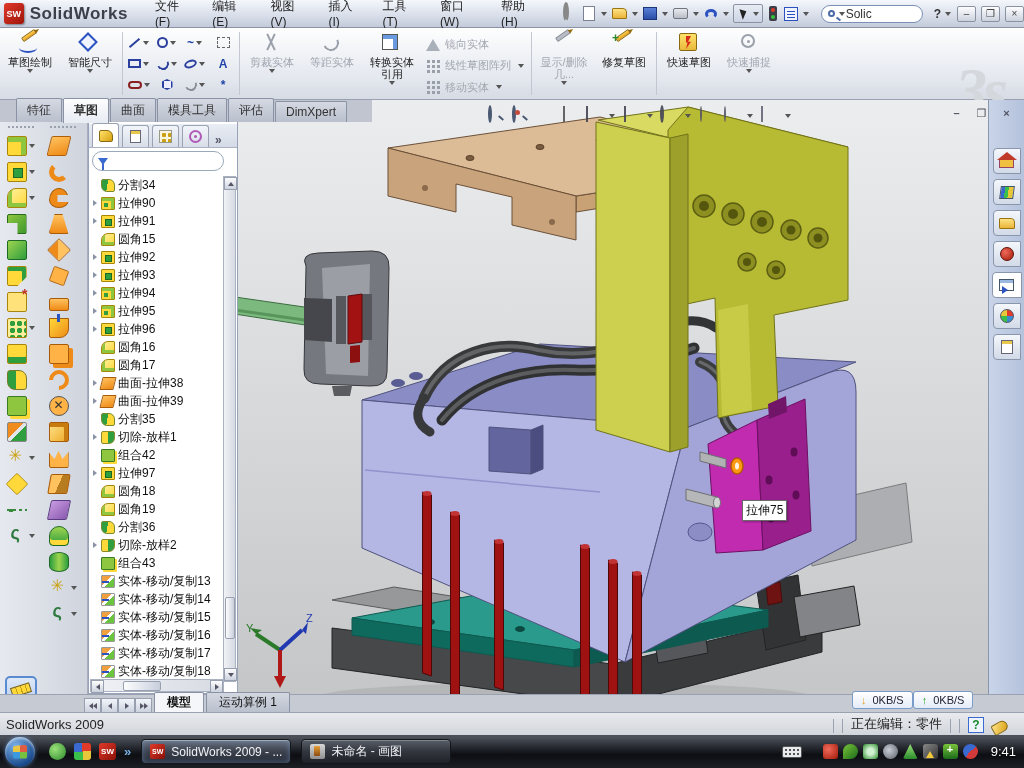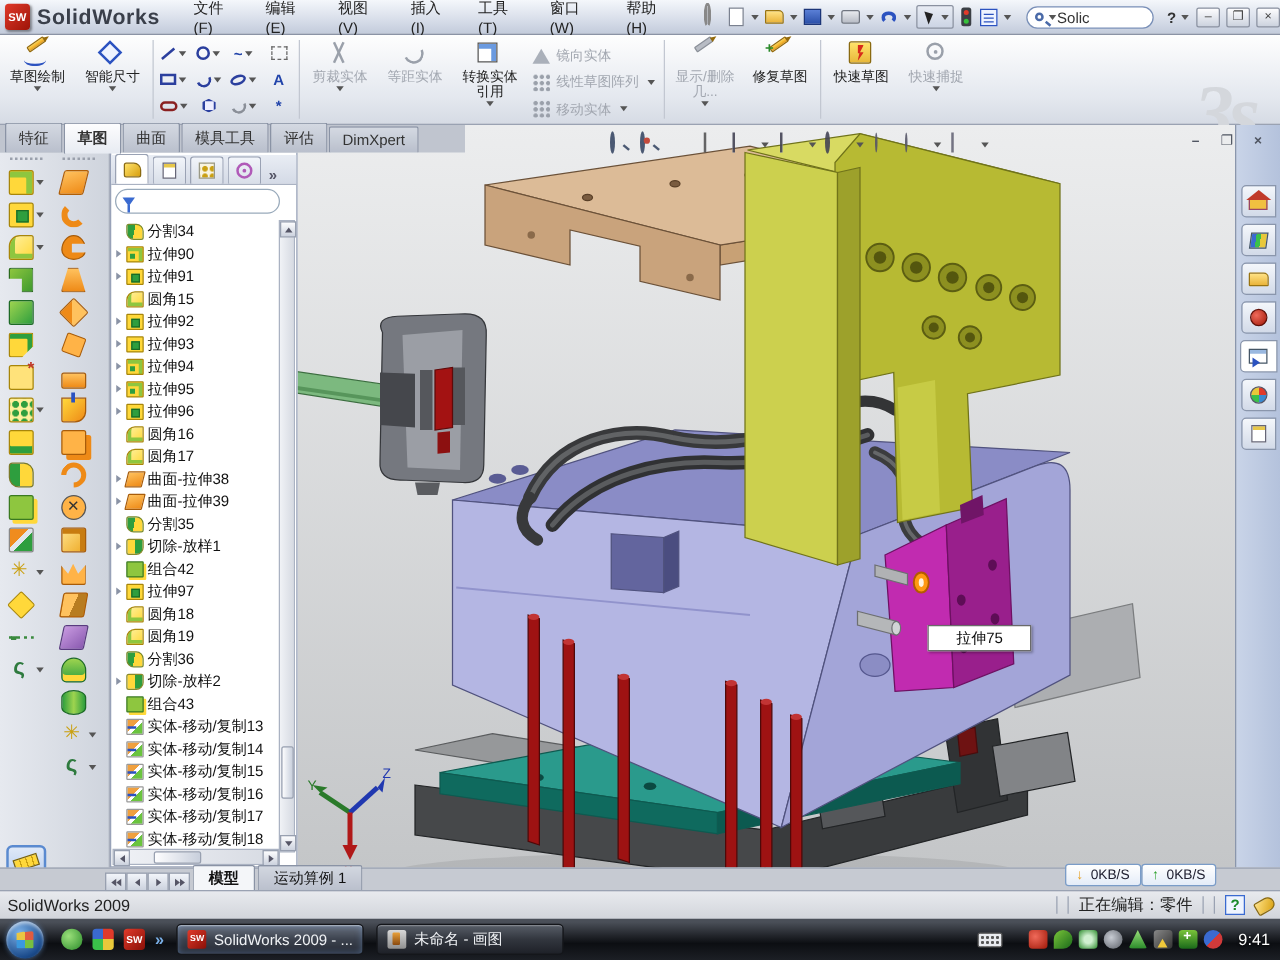--- a/index.html
+++ b/index.html
@@ -69,7 +69,7 @@
   #watermark{right:20px;top:26px;font-family:"Liberation Serif","DejaVu Serif",serif;font-style:italic;font-size:64px;color:#d4d7dc;font-weight:bold;letter-spacing:-4px}
 
   
-  #tabrow{left:0;top:100px;width:372px;height:22px;background:#c0c5cf;display:flex;align-items:flex-end;padding-left:4px;z-index:5}
+  #tabrow{left:0;top:100px;width:372px;height:22px;background:#c0c5cf;display:flex;align-items:flex-end;padding-left:16px;z-index:5}
   .vtab{padding:3px 10px 3px;border:1px solid #8a93a5;border-bottom:none;background:linear-gradient(#d4d9e2,#b9bfcc);margin-right:1px;font-size:12px;color:#333;border-radius:2px 2px 0 0}
   .vtab.active{background:linear-gradient(#fdfdfe,#e7ebf2);font-weight:bold;position:relative;top:1px;padding-bottom:4px}
 

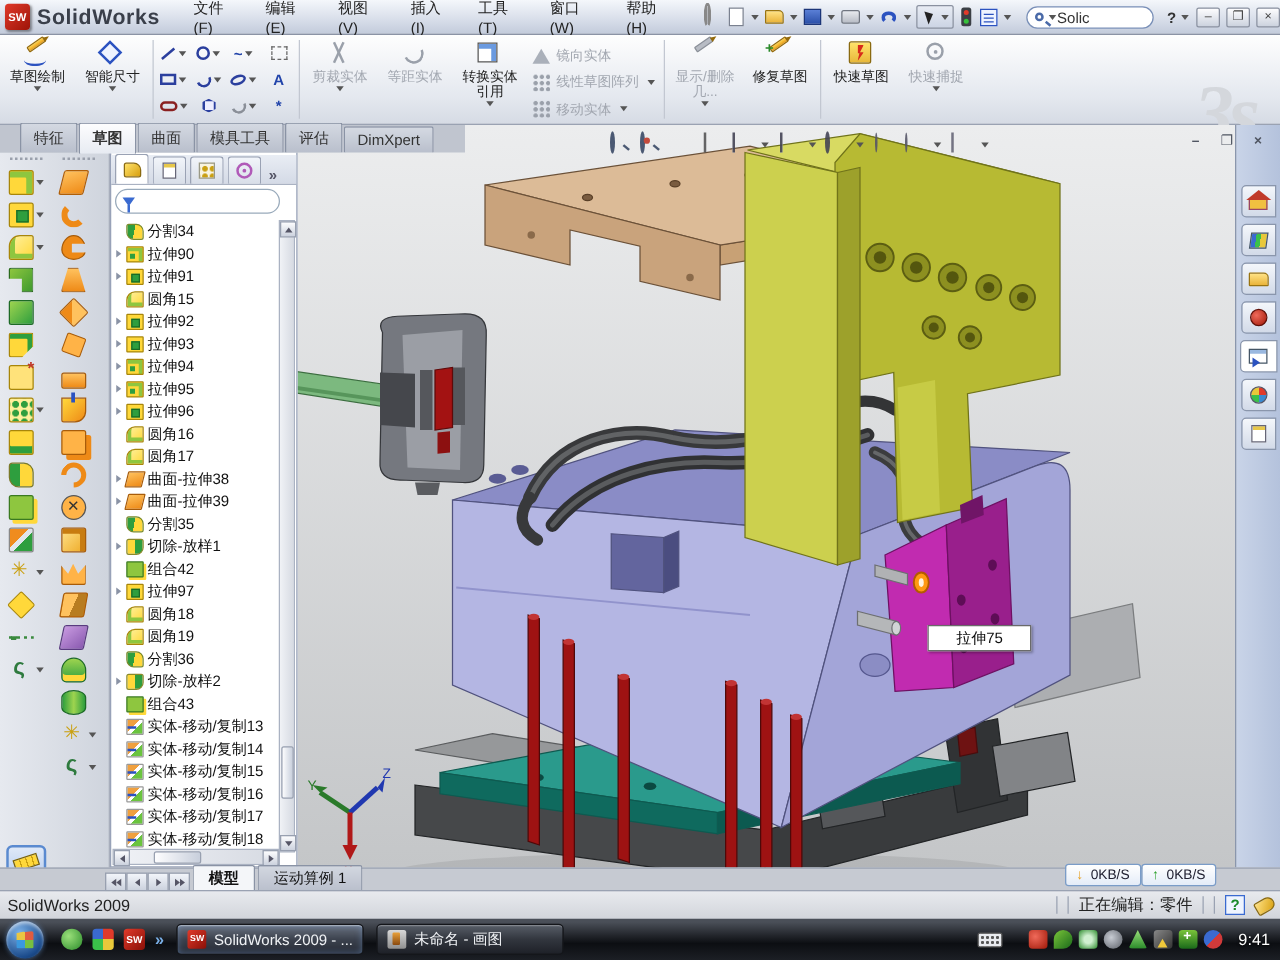--- a/index.html
+++ b/index.html
@@ -179,7 +179,7 @@
   .h-scene{width:15px;height:11px;background:linear-gradient(#bcd8f0 0 55%,#8ec63f 55%);border:1px solid #667;margin:3px 1px}
   .docbtn{width:21px;height:17px;text-align:center;font-size:11px;line-height:15px;color:#505662;font-weight:bold}
   #docbtns{left:946px;top:106px;display:flex;gap:4px;z-index:6}
-  #tooltip{left:742px;top:500px;background:#fff;border:1px solid #6a6a6a;padding:1px 22px;font-size:12px;z-index:7;box-shadow:1px 1px 2px rgba(0,0,0,.3)}
+  #tooltip{left:742px;top:500px;background:#fff;border:1px solid #6a6a6a;padding:1px 3px;font-size:12px;z-index:7;box-shadow:1px 1px 2px rgba(0,0,0,.3)}
 
   
   #taskpane{left:988px;top:100px;width:36px;height:594px;background:linear-gradient(90deg,#c9d4e8,#b4c2dc);border-left:1px solid #8a96ac;z-index:5;display:flex;flex-direction:column;align-items:center;padding-top:48px;gap:5px}

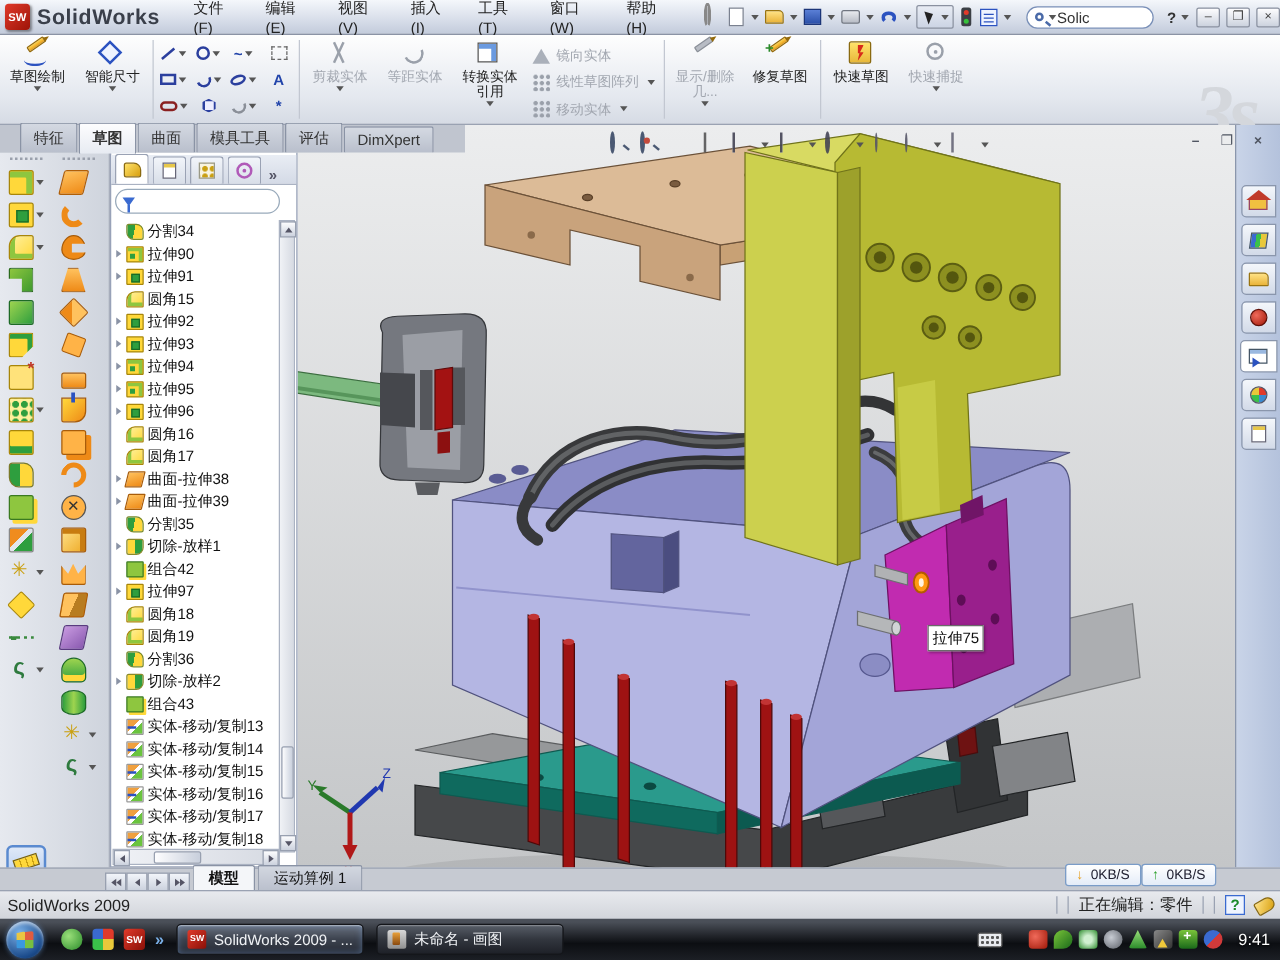--- a/index.html
+++ b/index.html
@@ -202,7 +202,7 @@
   .dtab.active{background:#f4f6f9;font-weight:bold}
   #statusbar{left:0;top:712px;width:1024px;height:23px;background:linear-gradient(#e8eaee,#d2d5db);border-top:1px solid #9aa2b2;display:flex;align-items:center;z-index:6}
   #status-left{margin-left:6px;color:#222;font-size:13px}
-  #status-right{position:absolute;right:4px;display:flex;align-items:center;gap:8px}
+  #status-right{position:absolute;right:16px;display:flex;align-items:flex-end;gap:8px}
   .ssep{width:1px;height:14px;background:#9aa2b2}
   #editing{font-size:13px;color:#222}
   .q-ic{width:16px;height:16px;border:1px solid #3a6ad0;background:#eef4ff;color:#1a8a2a;font-weight:bold;font-size:12px;text-align:center;line-height:14px}

